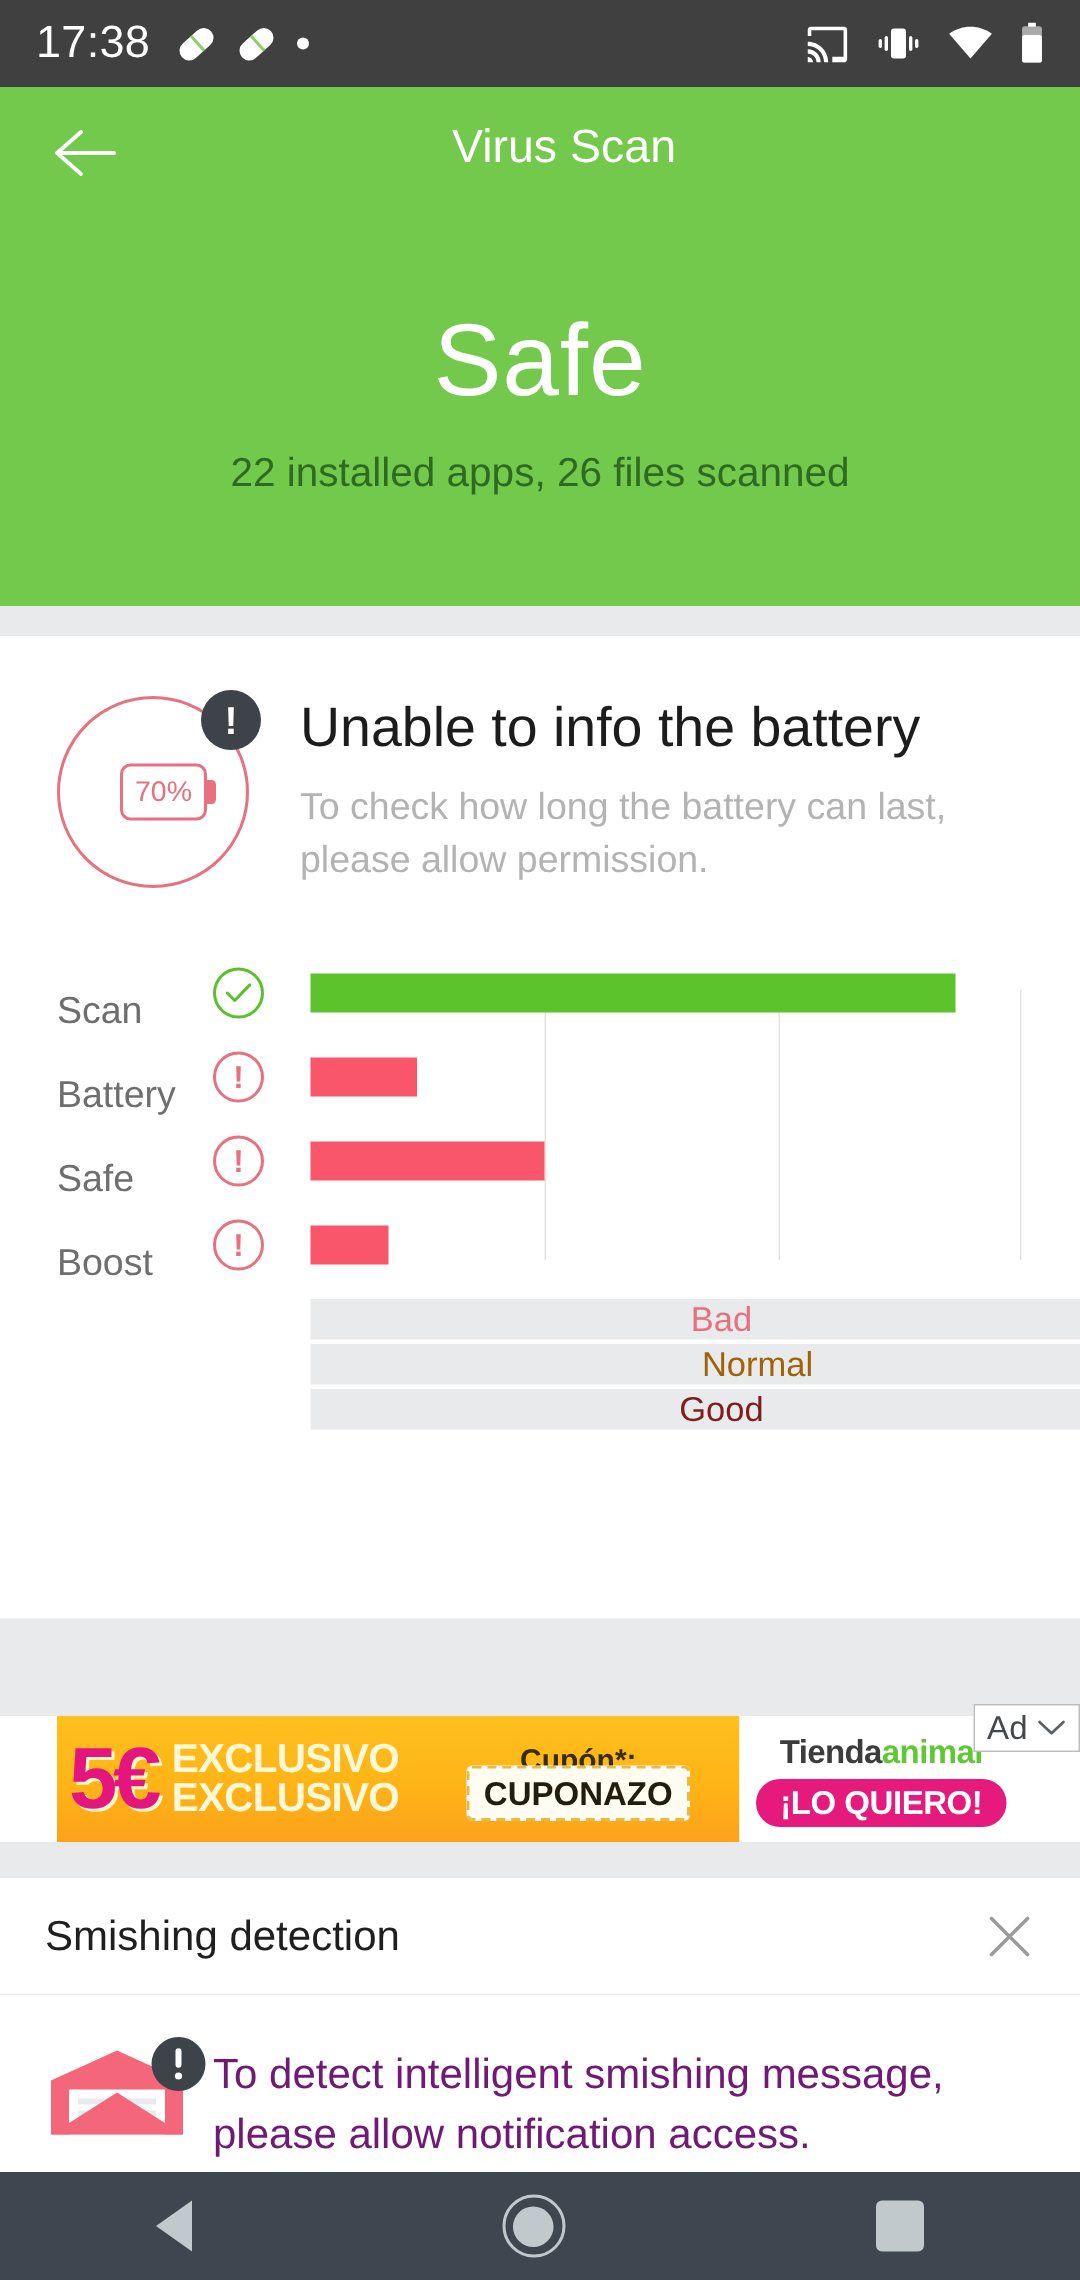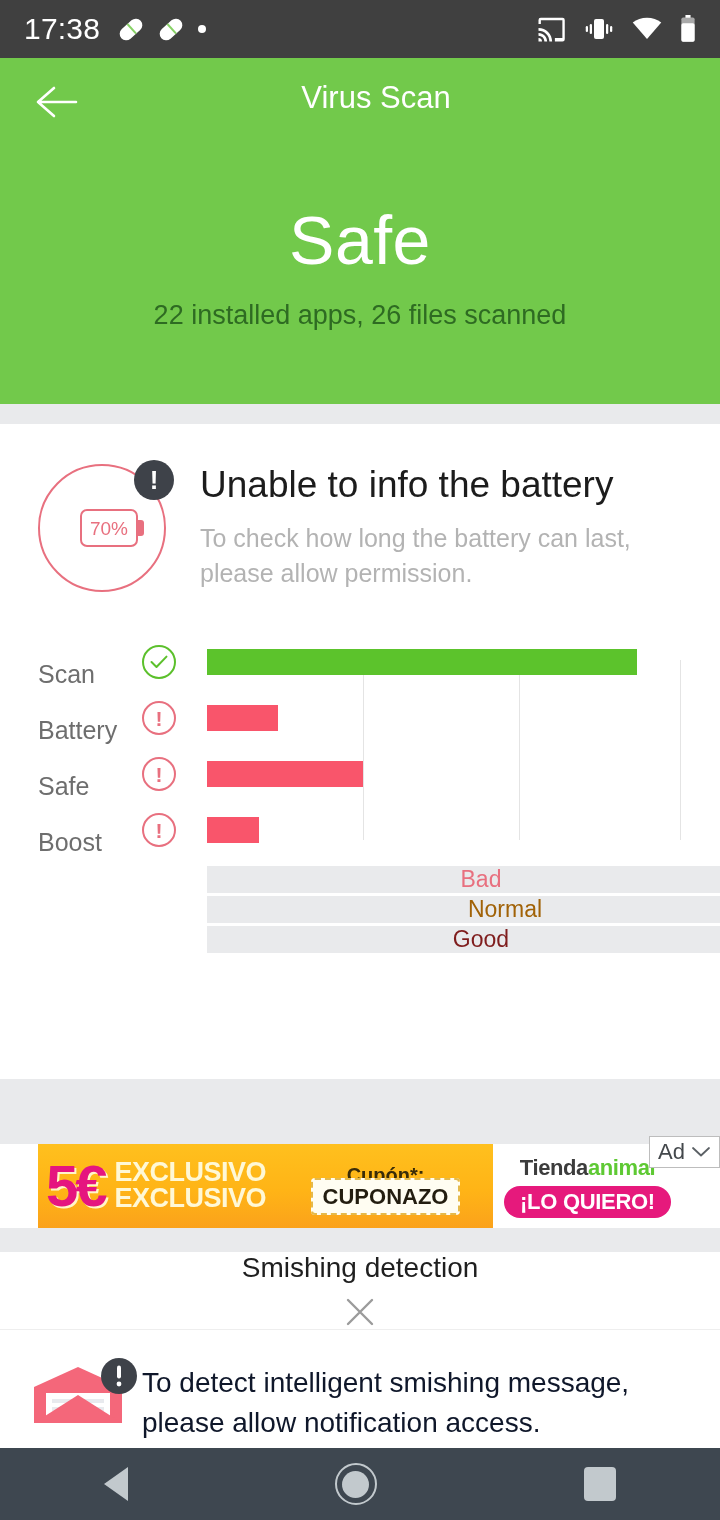--- a/index.html
+++ b/index.html
@@ -162,7 +162,6 @@
     position:absolute; left:0; top:1252px; width:720px; height:78px;
     background:#ffffff; display:flex; align-items:center; padding:0 30px;
     border-bottom:1px solid #eeeeee;
-    flex-direction:column;
   }
   .smish-title { color:#1f1f1f; font-size:28px; flex:1 1 auto; }
   .smish-close { width:34px; height:34px; cursor:pointer; }

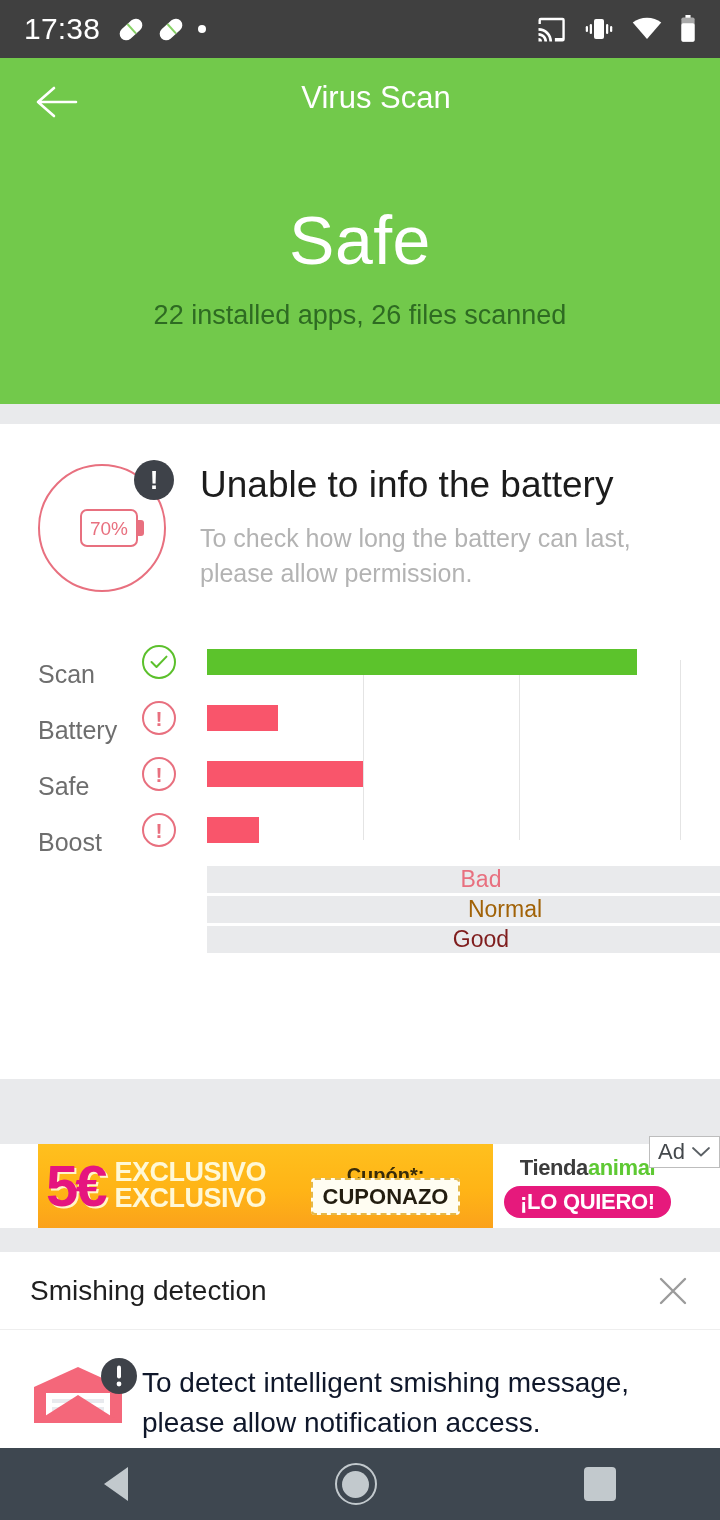--- a/index.html
+++ b/index.html
@@ -173,7 +173,7 @@
   }
   .smish-text {
     position:absolute; left:142px; top:32px; width:540px;
-    color:#0f172a; font-size:28px; line-height:1.42;
+    color:#701a75; font-size:28px; line-height:1.42;
   }
 
   

